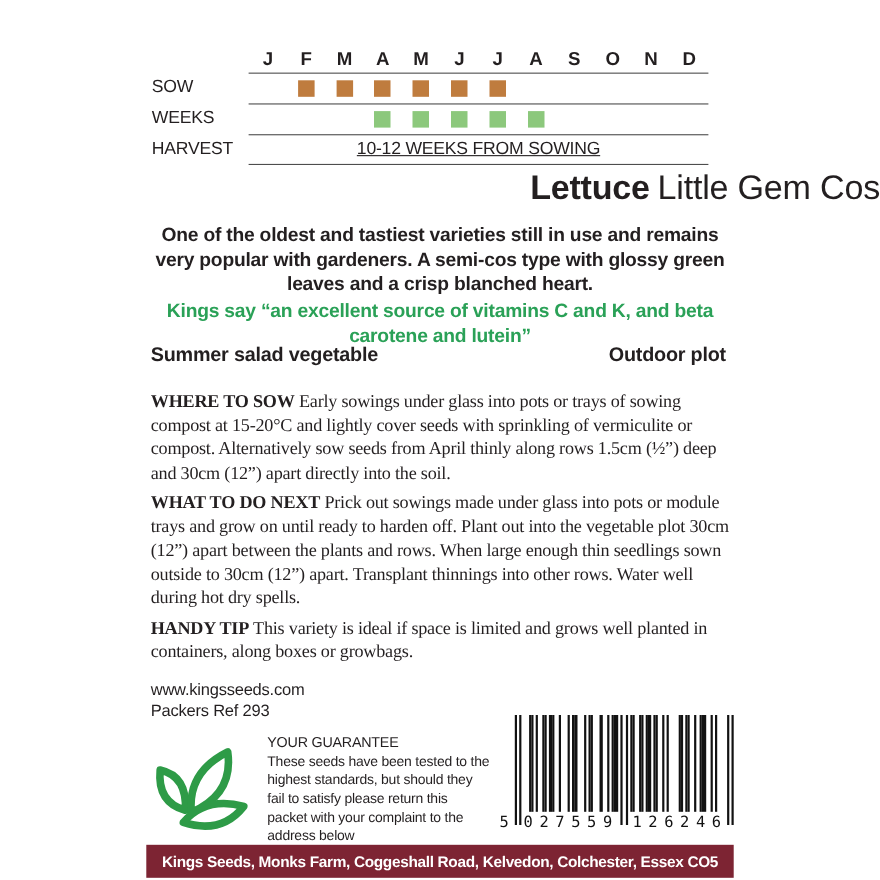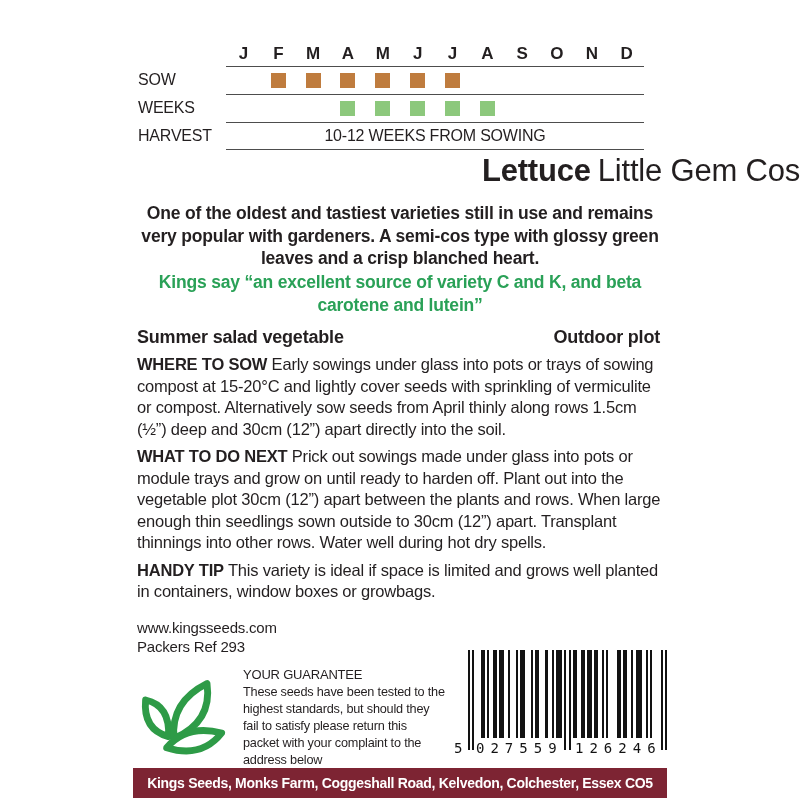--- a/index.html
+++ b/index.html
@@ -15,7 +15,7 @@
   .cal-months .mcell{font-weight:bold;font-size:17px;}
   .mcell{width:8.3333%;display:flex;justify-content:center;align-items:center;}
   .row-line .cal-grid{border-top:1.5px solid #4d4d4d;height:27px;}
-  .row-last .cal-grid{border-bottom:1.5px solid #4d4d4d;height:26px;}
+  .row-last .cal-grid{border-bottom:1.5px solid #4d4d4d;height:26px;text-decoration:underline;}
   .sq{width:15px;height:15px;display:block;}
   .harvest-text{width:100%;text-align:center;font-size:16px;}
 

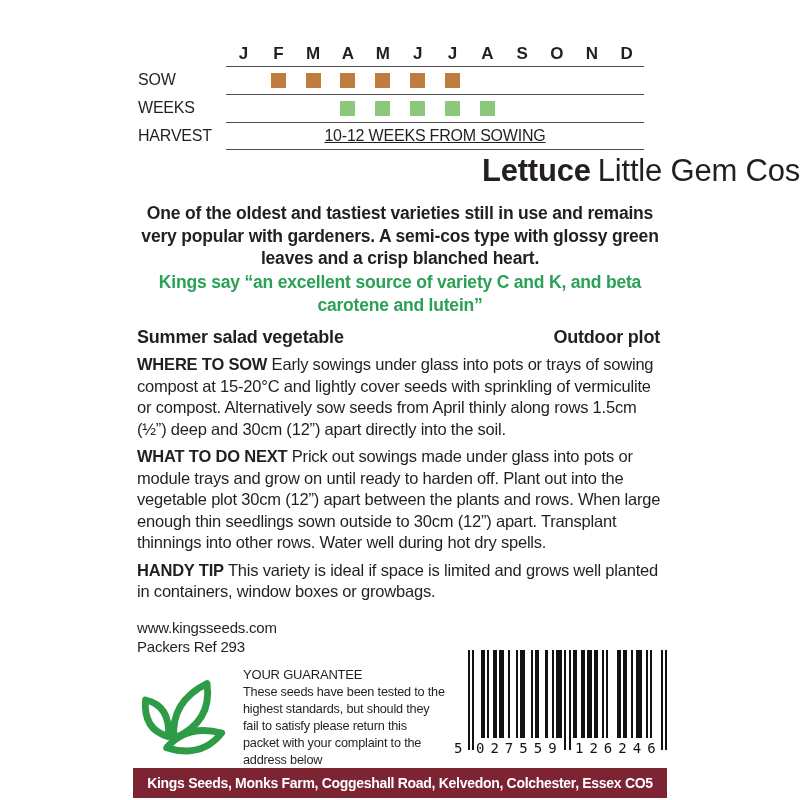--- a/index.html
+++ b/index.html
@@ -151,7 +151,7 @@
     <span class="t-bold">Lettuce</span><span class="t-reg">Little Gem Cos</span>
   </div>
   <div class="desc">One of the oldest and tastiest varieties still in use and remains very popular with gardeners. A semi-cos type with glossy green leaves and a crisp blanched heart.</div>
-  <div class="quote" style="color: rgb(42, 161, 87);">Kings say “an excellent source of variety C and K, and beta carotene and lutein”</div>
+  <div class="quote" style="color: rgb(42, 161, 87);">Kings say “an excellent source of vitamins C and K, and beta carotene and lutein”</div>
   <div class="tags">
     <span>Summer salad vegetable</span>
     <span>Outdoor plot</span>

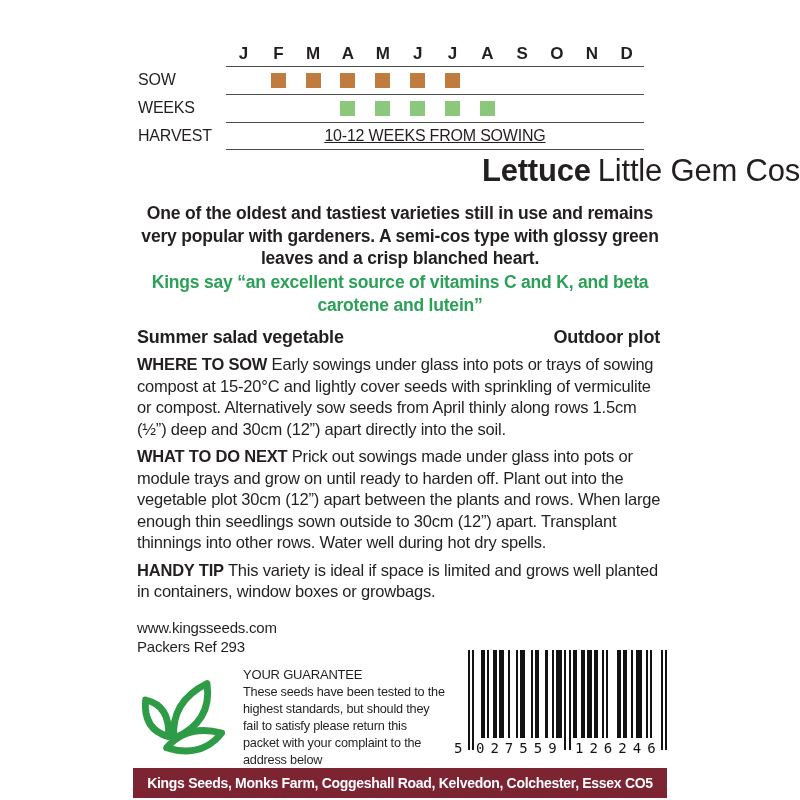--- a/index.html
+++ b/index.html
@@ -27,7 +27,7 @@
         font-weight:bold;font-size:17.5px;line-height:22.5px;}
   .quote{position:absolute;top:271px;left:134px;width:532px;text-align:center;
          font-weight:bold;font-size:17.5px;line-height:22.5px;color:#2aa157;}
-  .tags{position:absolute;top:327px;left:137px;width:523px;display:flex;
+  .tags{position:absolute;top:312px;left:137px;width:523px;display:flex;
         justify-content:space-between;font-weight:bold;font-size:18px;}
 
   

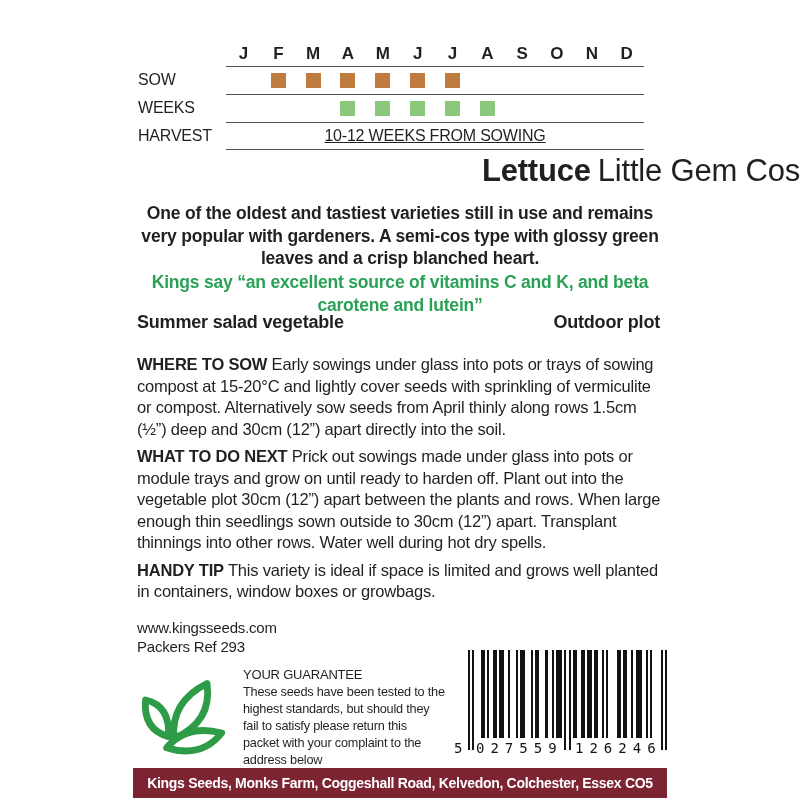--- a/index.html
+++ b/index.html
@@ -32,7 +32,7 @@
 
   
   .sections{position:absolute;top:354px;left:137px;width:526px;font-size:16.5px;line-height:21.5px;}
-  .sections p{margin:0 0 6px 0;}
+  .sections p{margin:0 0 6px 0;font-family:Liberation Serif, serif;}
   .sec-head{font-weight:bold;}
 
   .meta{position:absolute;top:618px;left:137px;width:523px;font-size:15px;line-height:19px;}

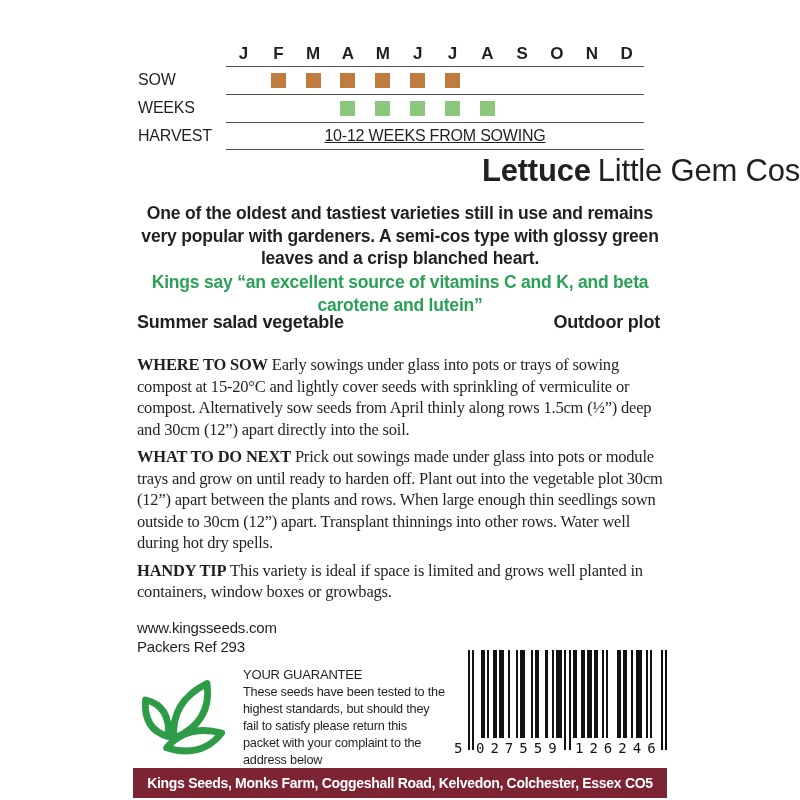--- a/index.html
+++ b/index.html
@@ -160,7 +160,7 @@
   <div class="sections">
     <p><span class="sec-head">WHERE TO SOW</span> <span>Early sowings under glass into pots or trays of sowing compost at 15-20°C and lightly cover seeds with sprinkling of vermiculite or compost. Alternatively sow seeds from April thinly along rows 1.5cm (½”) deep and 30cm (12”) apart directly into the soil.</span></p>
     <p><span class="sec-head">WHAT TO DO NEXT</span> <span>Prick out sowings made under glass into pots or module trays and grow on until ready to harden off. Plant out into the vegetable plot 30cm (12”) apart between the plants and rows. When large enough thin seedlings sown outside to 30cm (12”) apart. Transplant thinnings into other rows. Water well during hot dry spells.</span></p>
-    <p><span class="sec-head">HANDY TIP</span> <span>This variety is ideal if space is limited and grows well planted in containers, window boxes or growbags.</span></p>
+    <p><span class="sec-head">HANDY TIP</span> <span>This variety is ideal if space is limited and grows well planted in containers, along boxes or growbags.</span></p>
   </div>
 
   <div class="meta">

